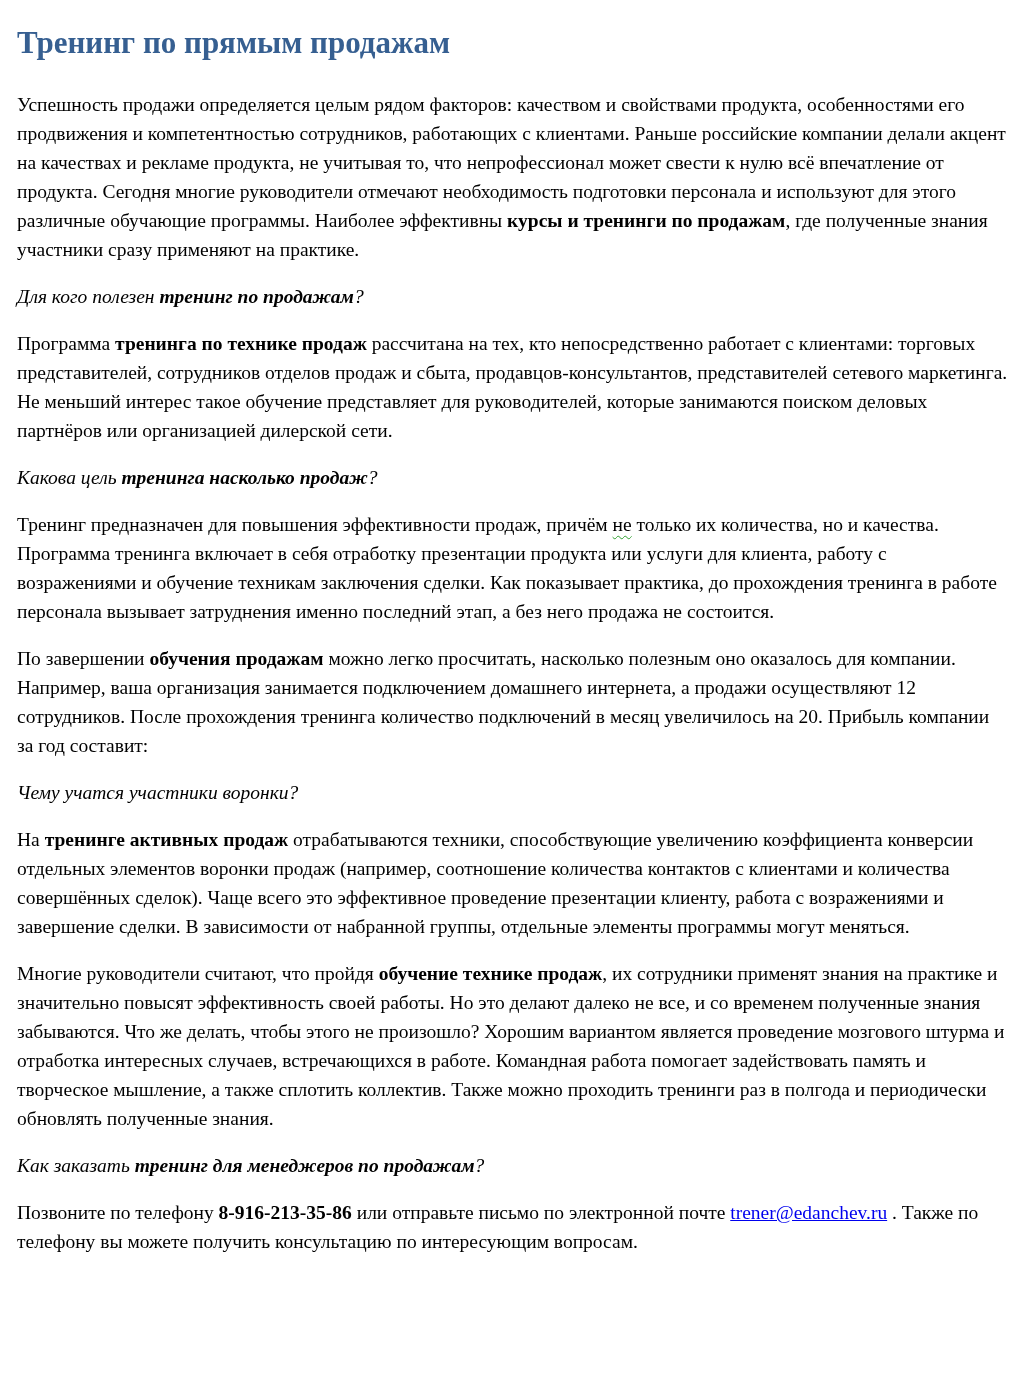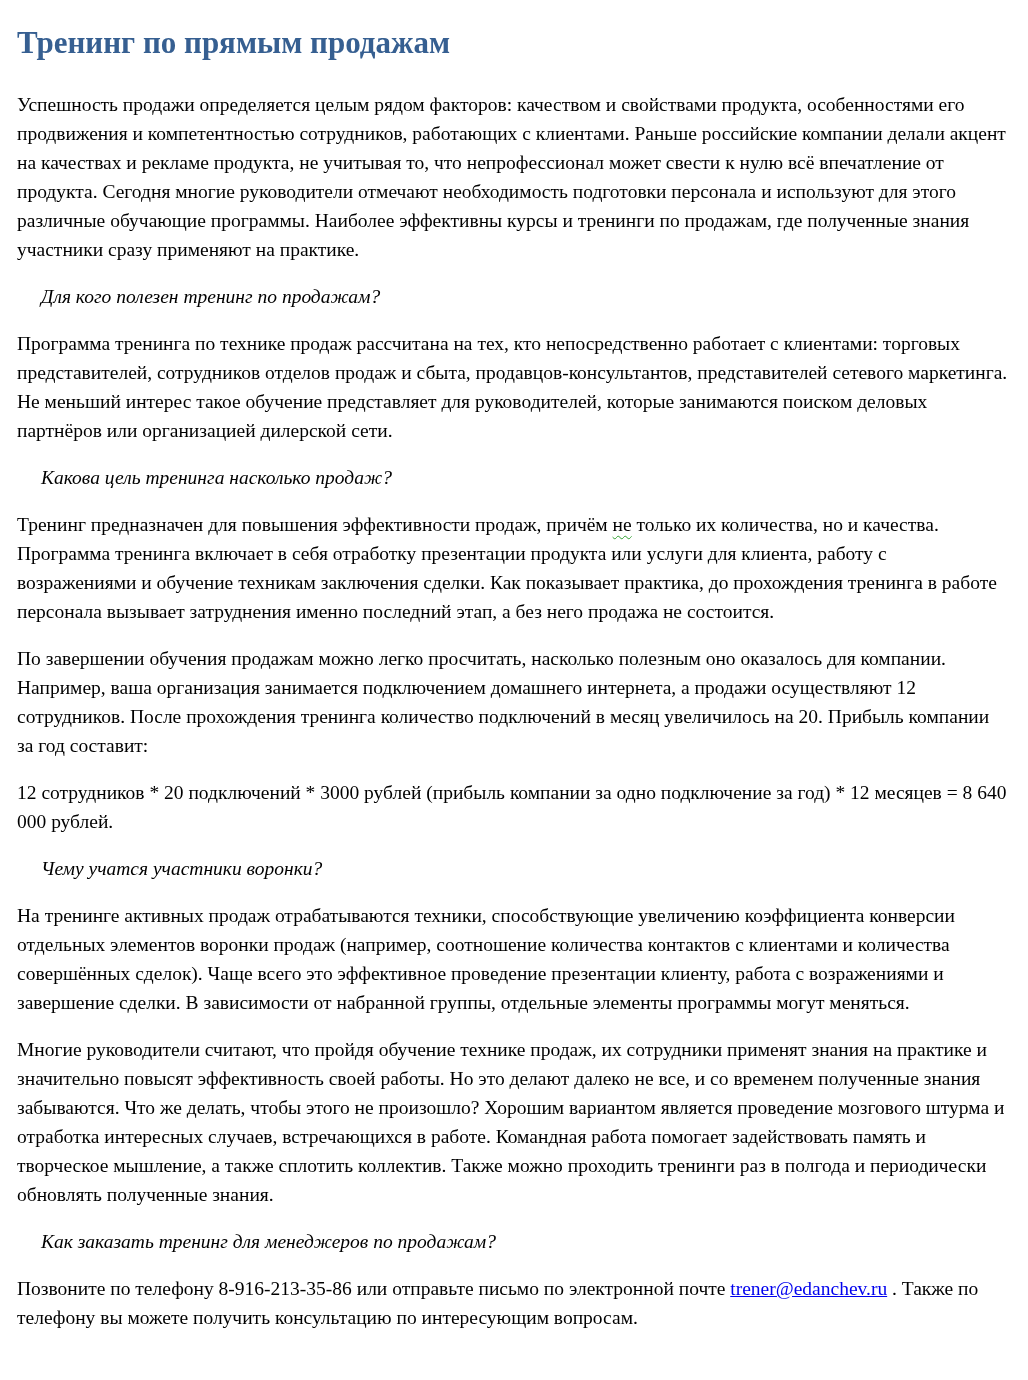--- a/index.html
+++ b/index.html
@@ -32,7 +32,7 @@
     font-weight: normal;
   }
   h2 { font-style: italic; margin-left: 24px; }
-  .b { font-weight: normal; }
+  .b { font-weight: bold; }
   .spell {
     text-decoration-line: underline;
     text-decoration-style: wavy;

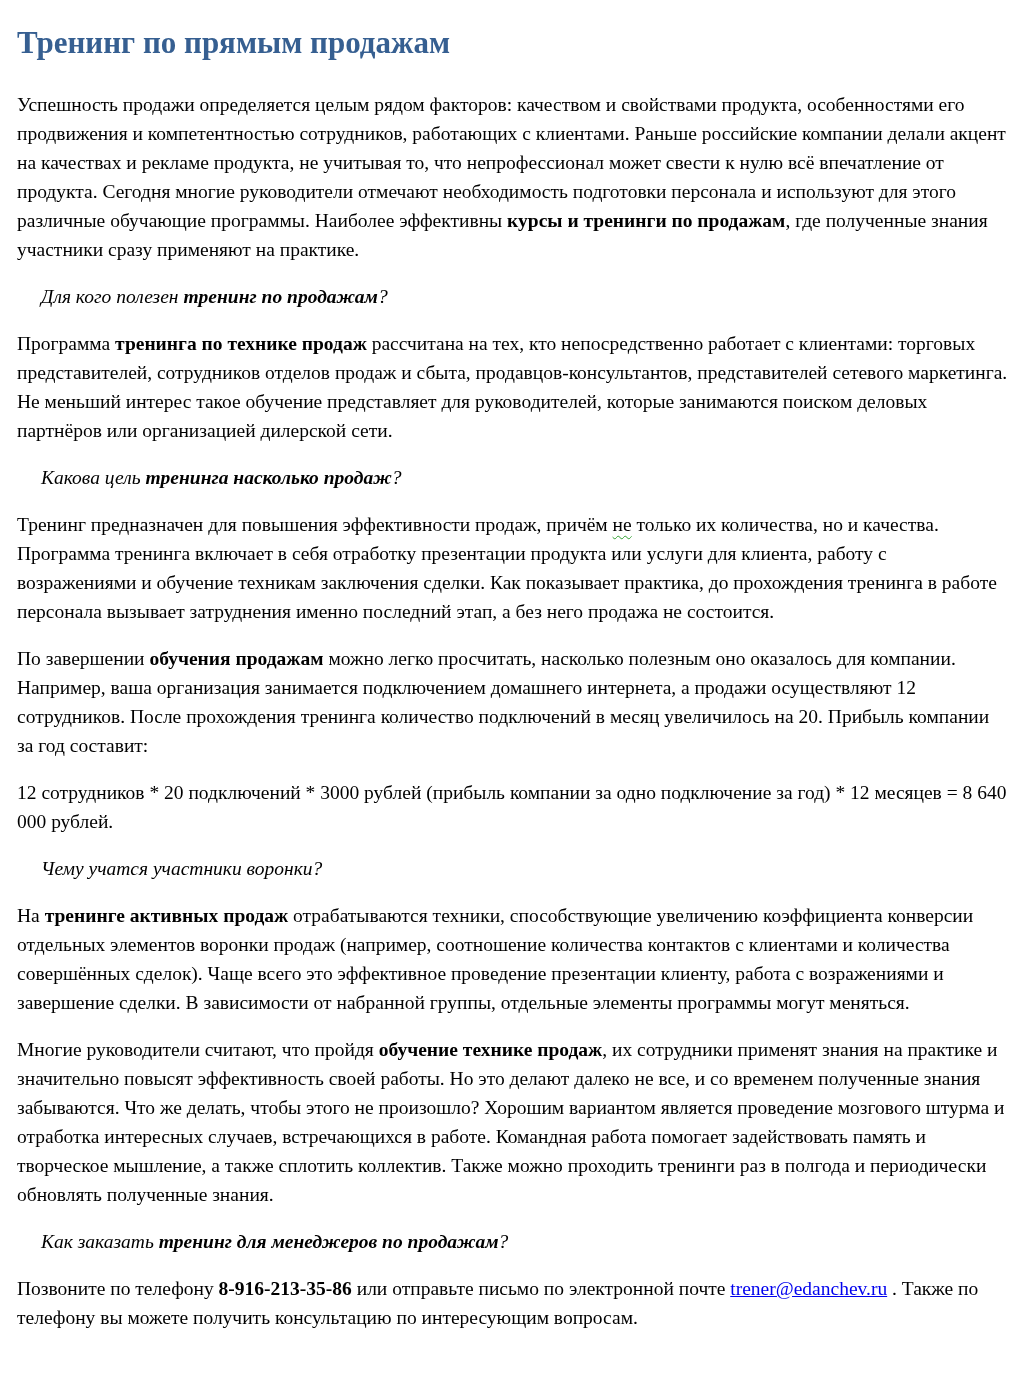--- a/index.html
+++ b/index.html
@@ -31,7 +31,7 @@
     text-align: left;
     font-weight: normal;
   }
-  h2 { font-style: italic; margin-left: 24px; }
+  h2 { font-style: italic; }
   .b { font-weight: bold; }
   .spell {
     text-decoration-line: underline;

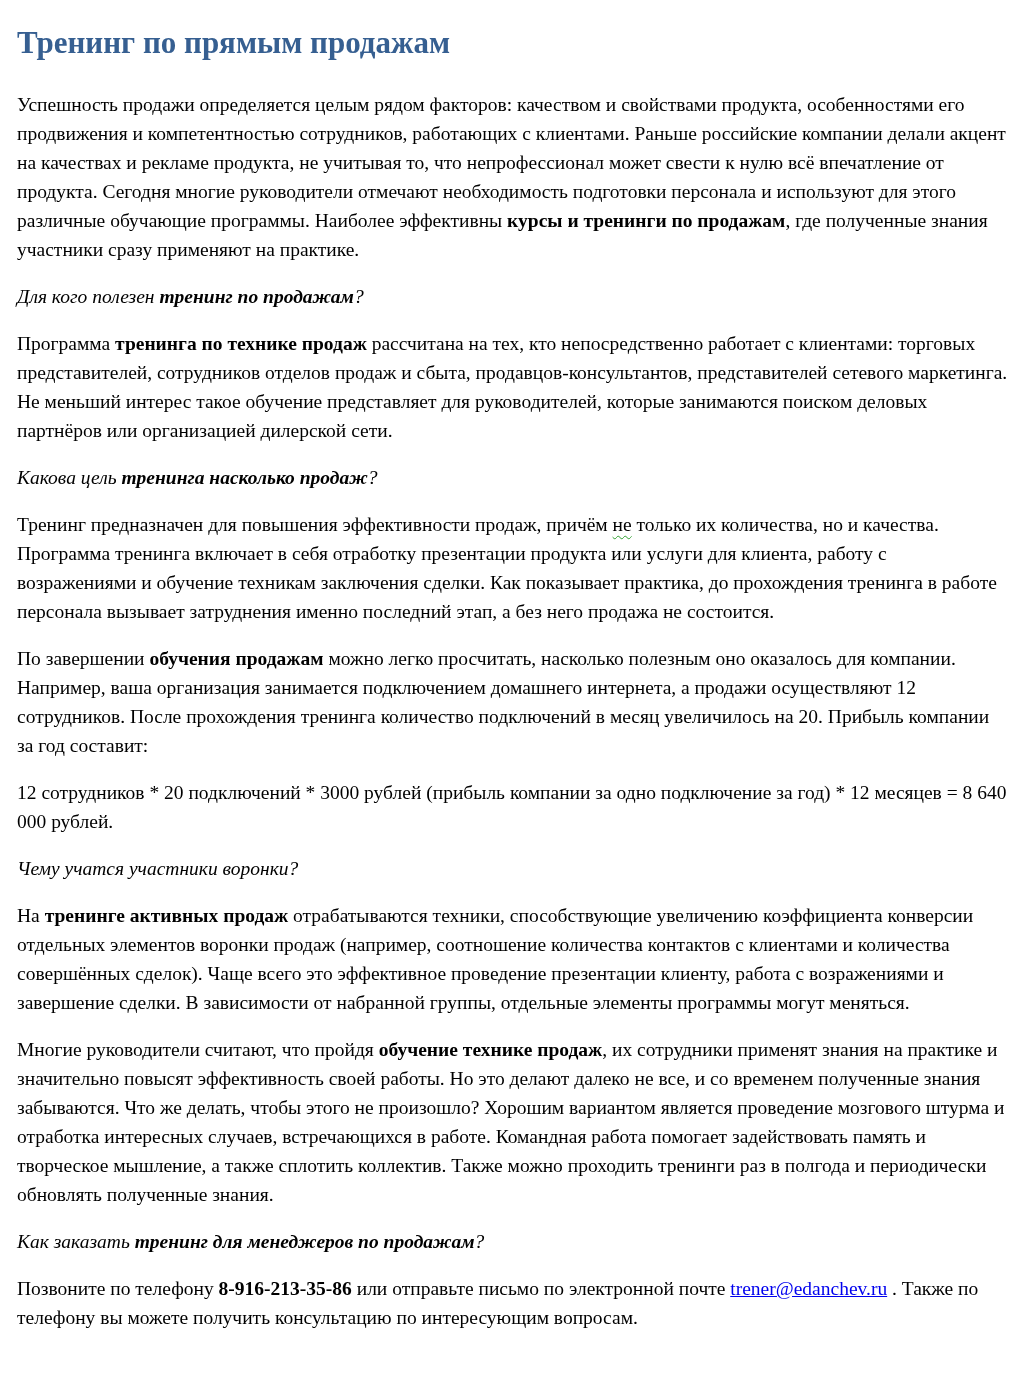--- a/index.html
+++ b/index.html
@@ -59,7 +59,6 @@
       <h2><span>Какова цель </span><span class="b">тренинга насколько продаж</span><span>?</span></h2>
       <p><span>Тренинг предназначен для повышения эффективности продаж, причём </span><span class="spell">не</span><span> только их количества, но и качества. Программа тренинга включает в себя отработку презентации продукта или услуги для клиента, работу с возражениями и обучение техникам заключения сделки. Как показывает практика, до прохождения тренинга в работе персонала вызывает затруднения именно последний этап, а без него продажа не состоится.</span></p>
       <p><span>По завершении </span><span class="b">обучения продажам</span><span> можно легко просчитать, насколько полезным оно оказалось для компании. Например, ваша организация занимается подключением домашнего интернета, а продажи осуществляют 12 сотрудников. После прохождения тренинга количество подключений в месяц увеличилось на 20. Прибыль компании за год составит:</span></p>
-      <p><span>12 сотрудников * 20 подключений * 3000 рублей (прибыль компании за одно подключение за год) * 12 месяцев = 8 640 000 рублей.</span></p>
       <h2><span>Чему учатся участники воронки?</span></h2>
       <p><span>На </span><span class="b">тренинге активных продаж</span><span> отрабатываются техники, способствующие увеличению коэффициента конверсии отдельных элементов воронки продаж (например, соотношение количества контактов с клиентами и количества совершённых сделок). Чаще всего это эффективное проведение презентации клиенту, работа с возражениями и завершение сделки. В зависимости от набранной группы, отдельные элементы программы могут меняться.</span></p>
       <p><span>Многие руководители считают, что пройдя </span><span class="b">обучение технике продаж</span><span>, их сотрудники применят знания на практике и значительно повысят эффективность своей работы. Но это делают далеко не все, и со временем полученные знания забываются. Что же делать, чтобы этого не произошло? Хорошим вариантом является проведение мозгового штурма и отработка интересных случаев, встречающихся в работе. Командная работа помогает задействовать память и творческое мышление, а также сплотить коллектив. Также можно проходить тренинги раз в полгода и периодически обновлять полученные знания.</span></p>

